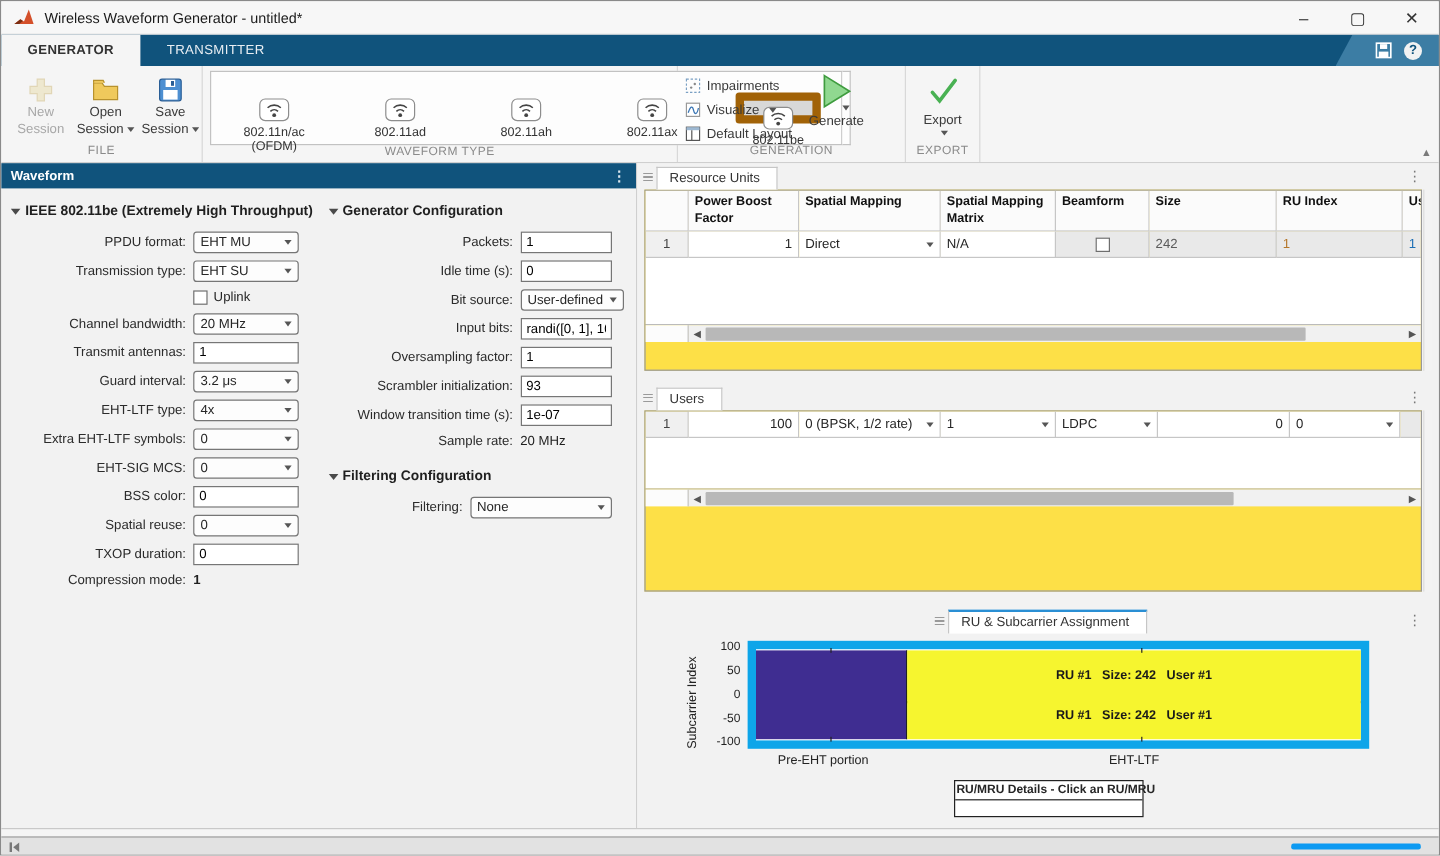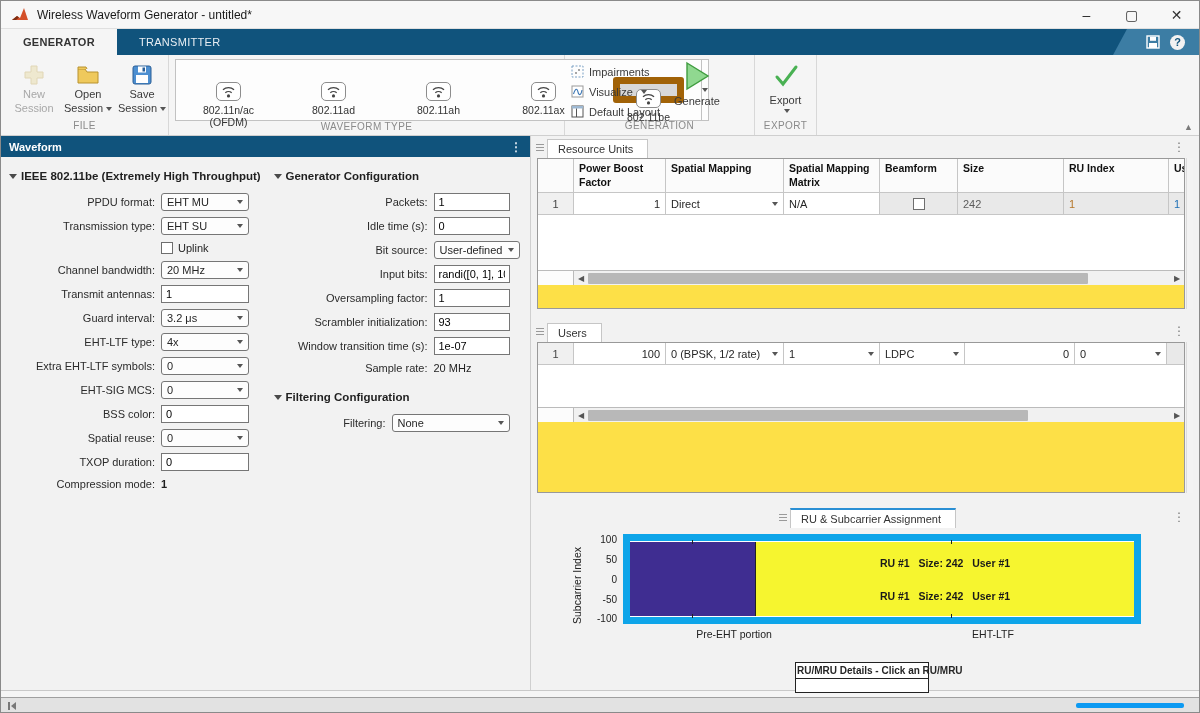--- a/index.html
+++ b/index.html
@@ -108,7 +108,7 @@
   .blk-label { font-size:10.5px; font-weight:600; color:#1a1a1a; white-space:pre; }
   .gapline { position:absolute; left:0; right:0; top:43px; height:2px; background:#e8e8e8; border-top:1px solid #555; border-bottom:1px solid #555; }
   .tickmark { position:absolute; width:1px; height:4px; background:#222; }
-  .xlab { position:absolute; top:100px; font-size:10.5px; color:#222; transform:translateX(-50%);margin-left:48px; }
+  .xlab { position:absolute; top:100px; font-size:10.5px; color:#222; transform:translateX(-50%); }
   .details { position:absolute; left:260px; top:122px; width:134px; border:1px solid #222; background:#fff;margin-top:12px; }
   .details-h { border-bottom:1px solid #222; font-size:10px; font-weight:bold; text-align:center; padding:2px 1px; white-space:nowrap; }
   .details-b { height:13px; }

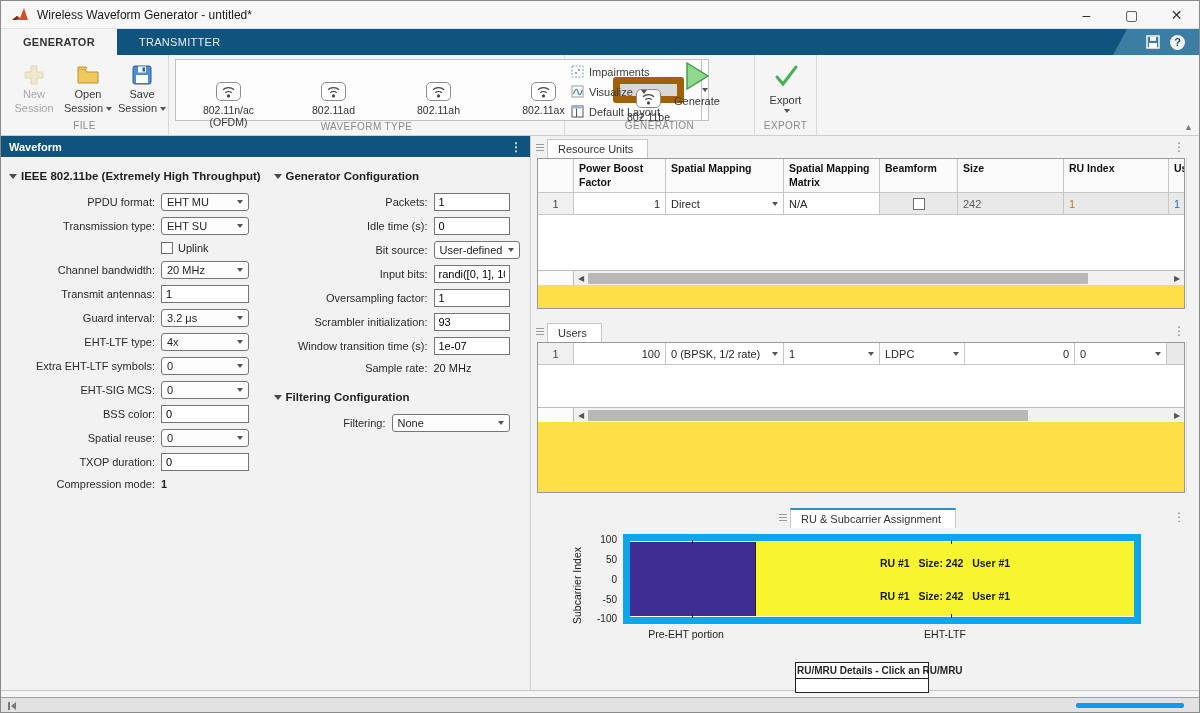--- a/index.html
+++ b/index.html
@@ -109,7 +109,7 @@
   .gapline { position:absolute; left:0; right:0; top:43px; height:2px; background:#e8e8e8; border-top:1px solid #555; border-bottom:1px solid #555; }
   .tickmark { position:absolute; width:1px; height:4px; background:#222; }
   .xlab { position:absolute; top:100px; font-size:10.5px; color:#222; transform:translateX(-50%); }
-  .details { position:absolute; left:260px; top:122px; width:134px; border:1px solid #222; background:#fff;margin-top:12px; }
+  .details { position:absolute; left:260px; top:122px; width:158px; border:1px solid #222; background:#fff; }
   .details-h { border-bottom:1px solid #222; font-size:10px; font-weight:bold; text-align:center; padding:2px 1px; white-space:nowrap; }
   .details-b { height:13px; }
 

